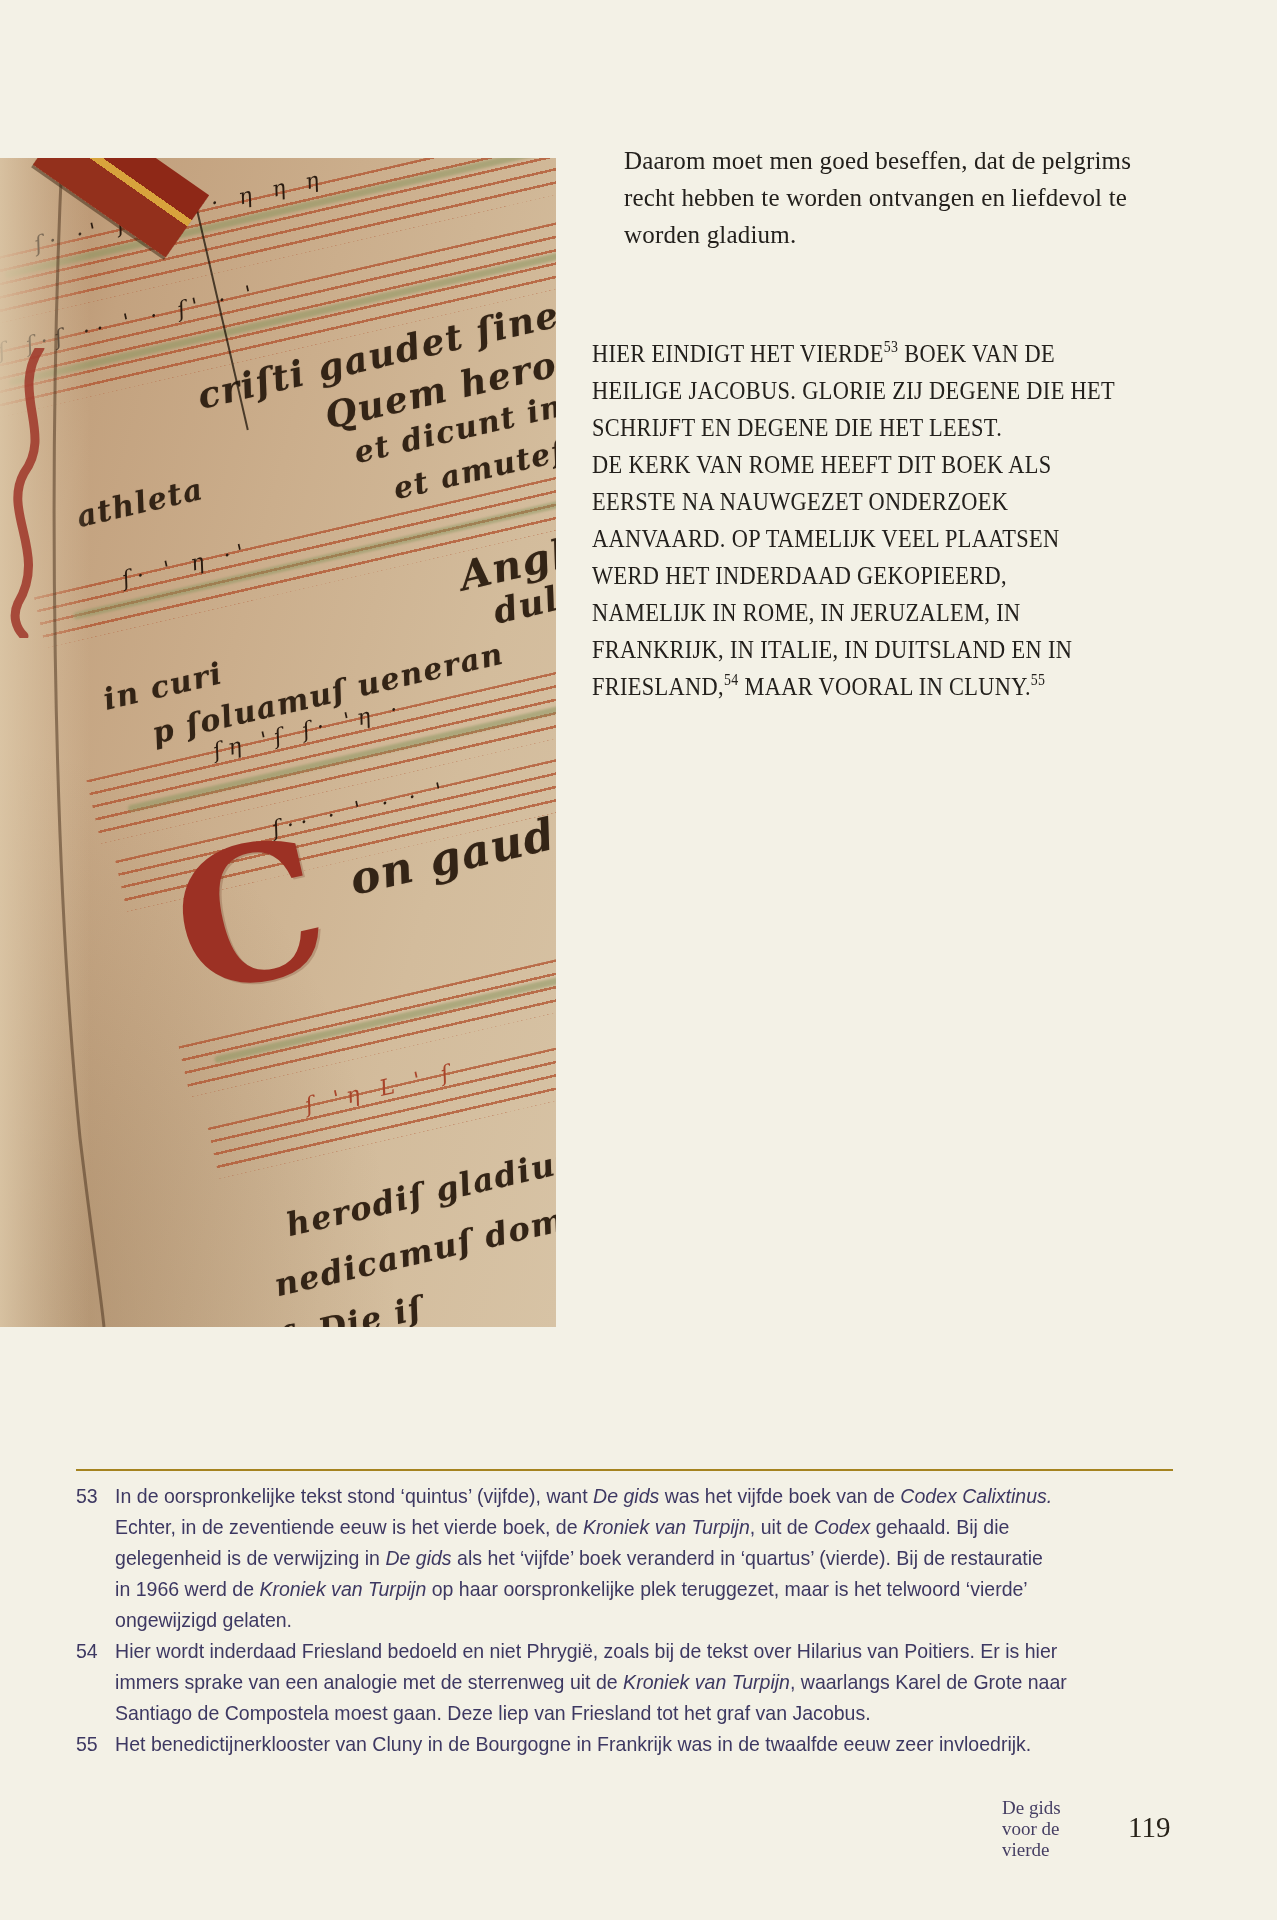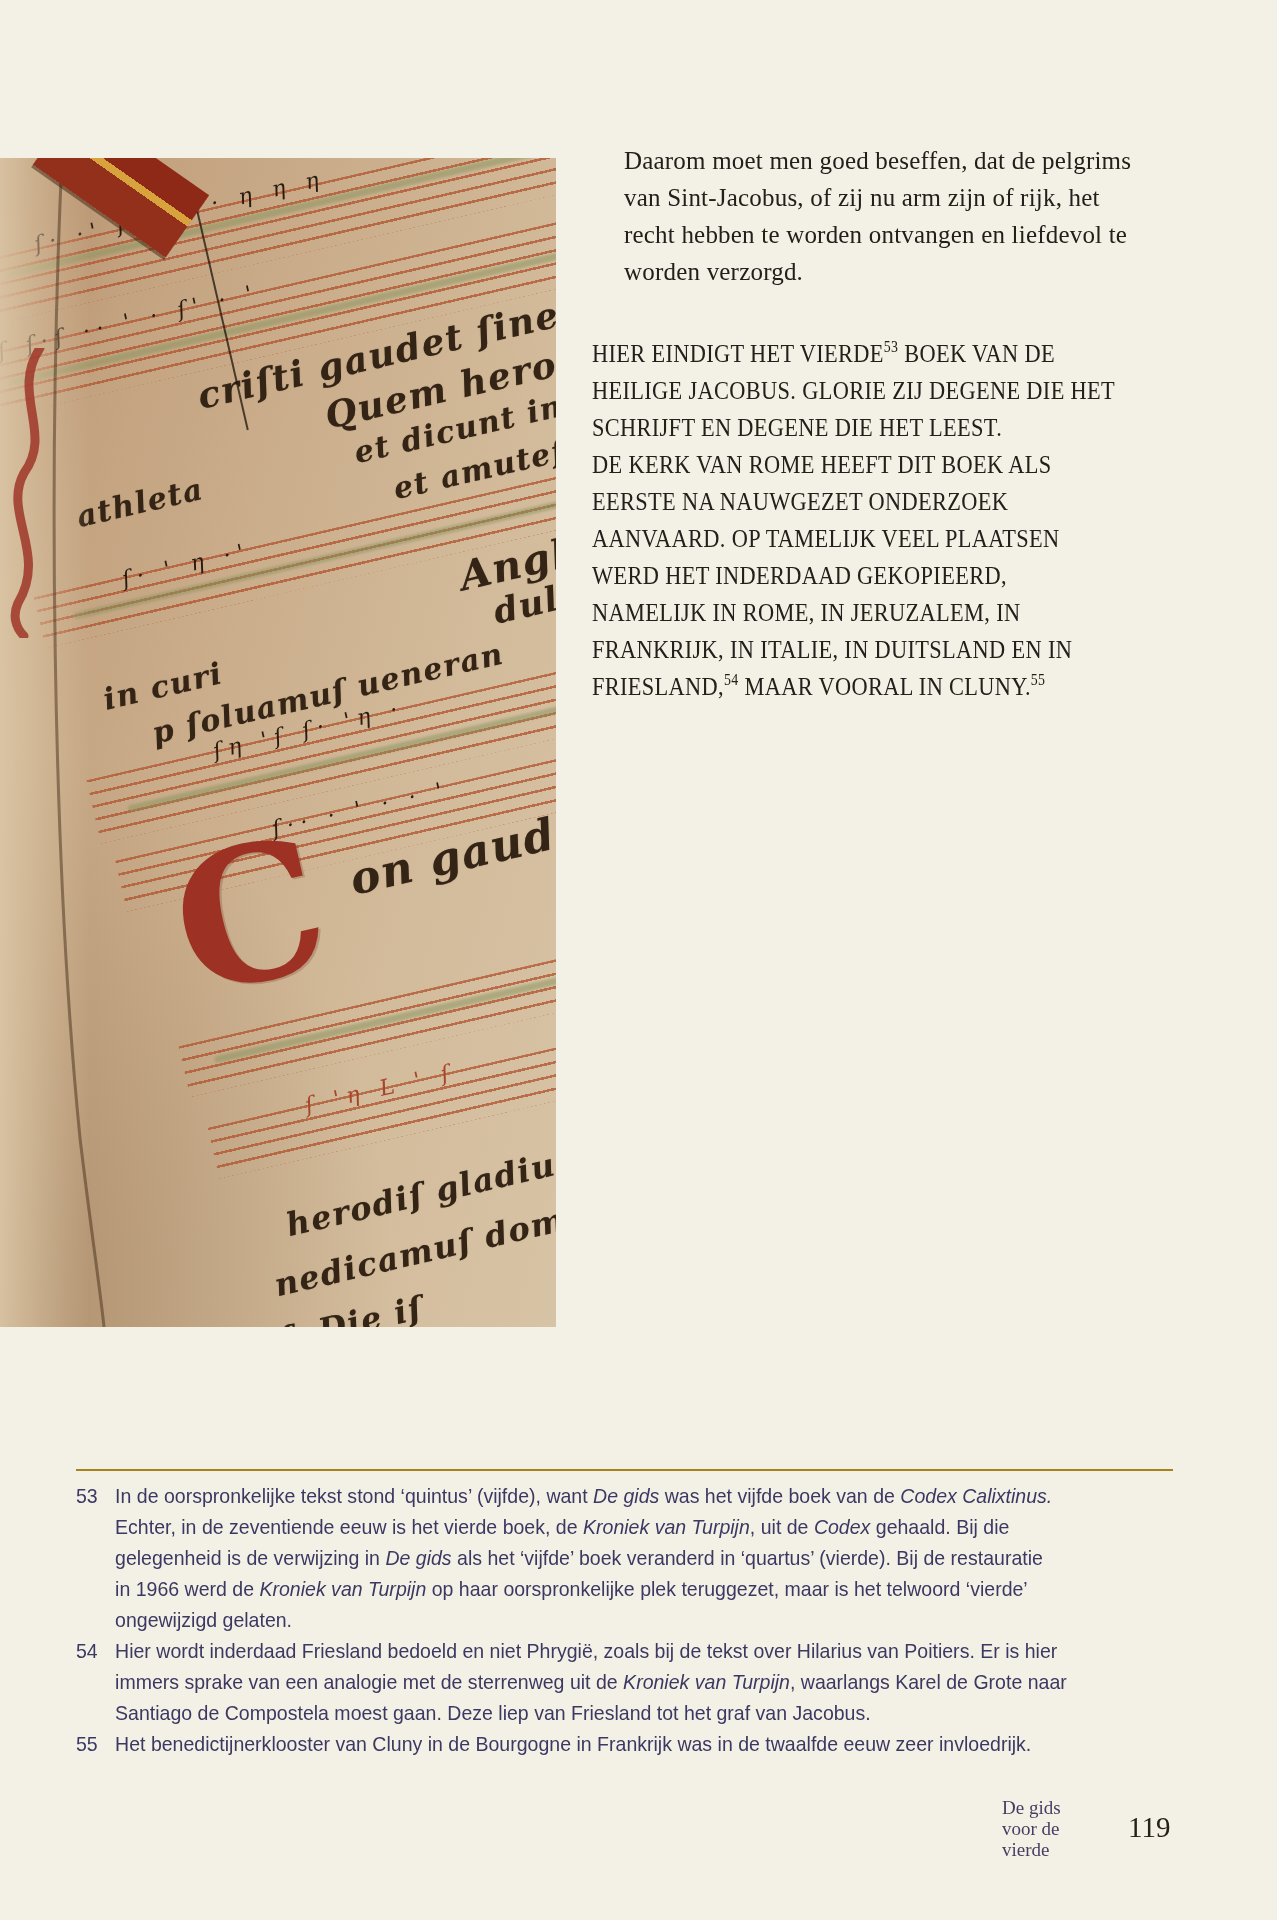--- a/index.html
+++ b/index.html
@@ -183,7 +183,6 @@
 
   <div class="intro">
       <div class="tline">Daarom moet men goed beseffen, dat de pelgrims</div>
-      <div class="tline">van Sint-Jacobus, of zij nu arm zijn of rijk, het</div>
       <div class="tline">recht hebben te worden ontvangen en liefdevol te</div>
       <div class="tline">worden verzorgd.</div>
     </div>

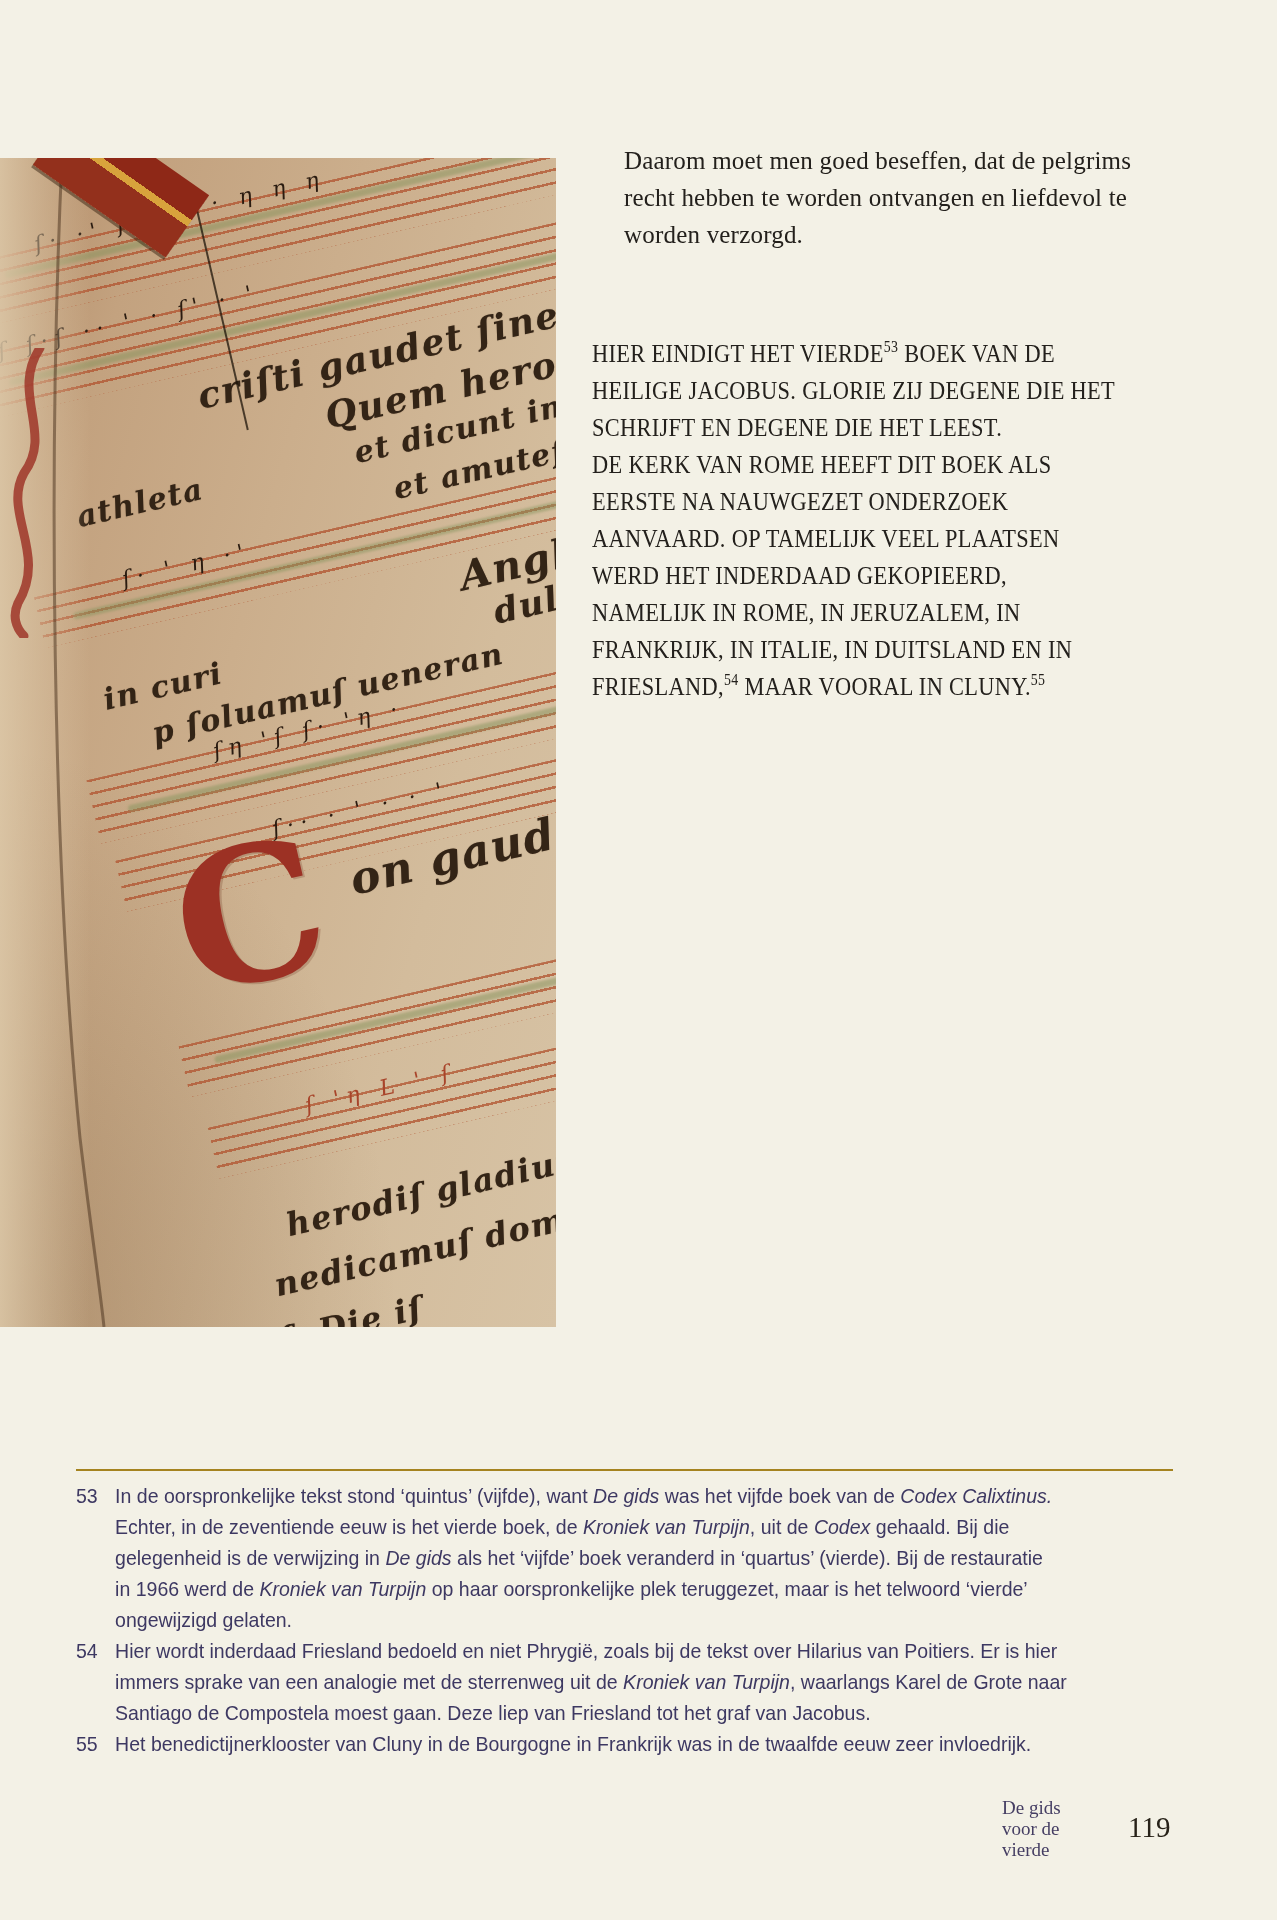--- a/index.html
+++ b/index.html
@@ -184,7 +184,7 @@
   <div class="intro">
       <div class="tline">Daarom moet men goed beseffen, dat de pelgrims</div>
       <div class="tline">recht hebben te worden ontvangen en liefdevol te</div>
-      <div class="tline">worden verzorgd.</div>
+      <div class="tline">worden gladium.</div>
     </div>
   <div class="caps">
       <div class="tline"><span>HIER EINDIGT HET VIERDE</span><span class="sup">53</span><span> BOEK VAN DE</span></div>

